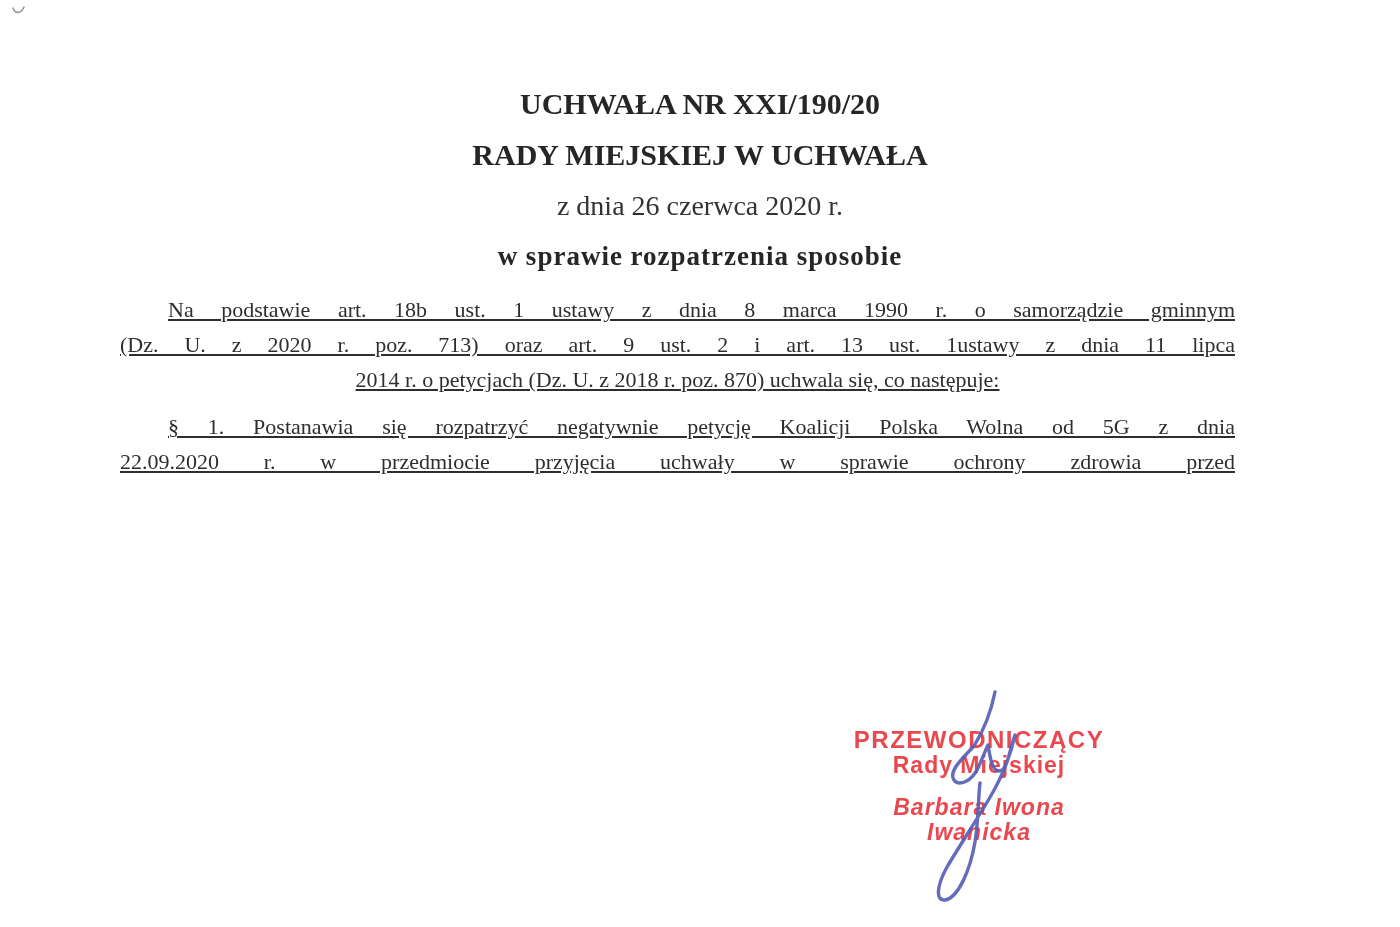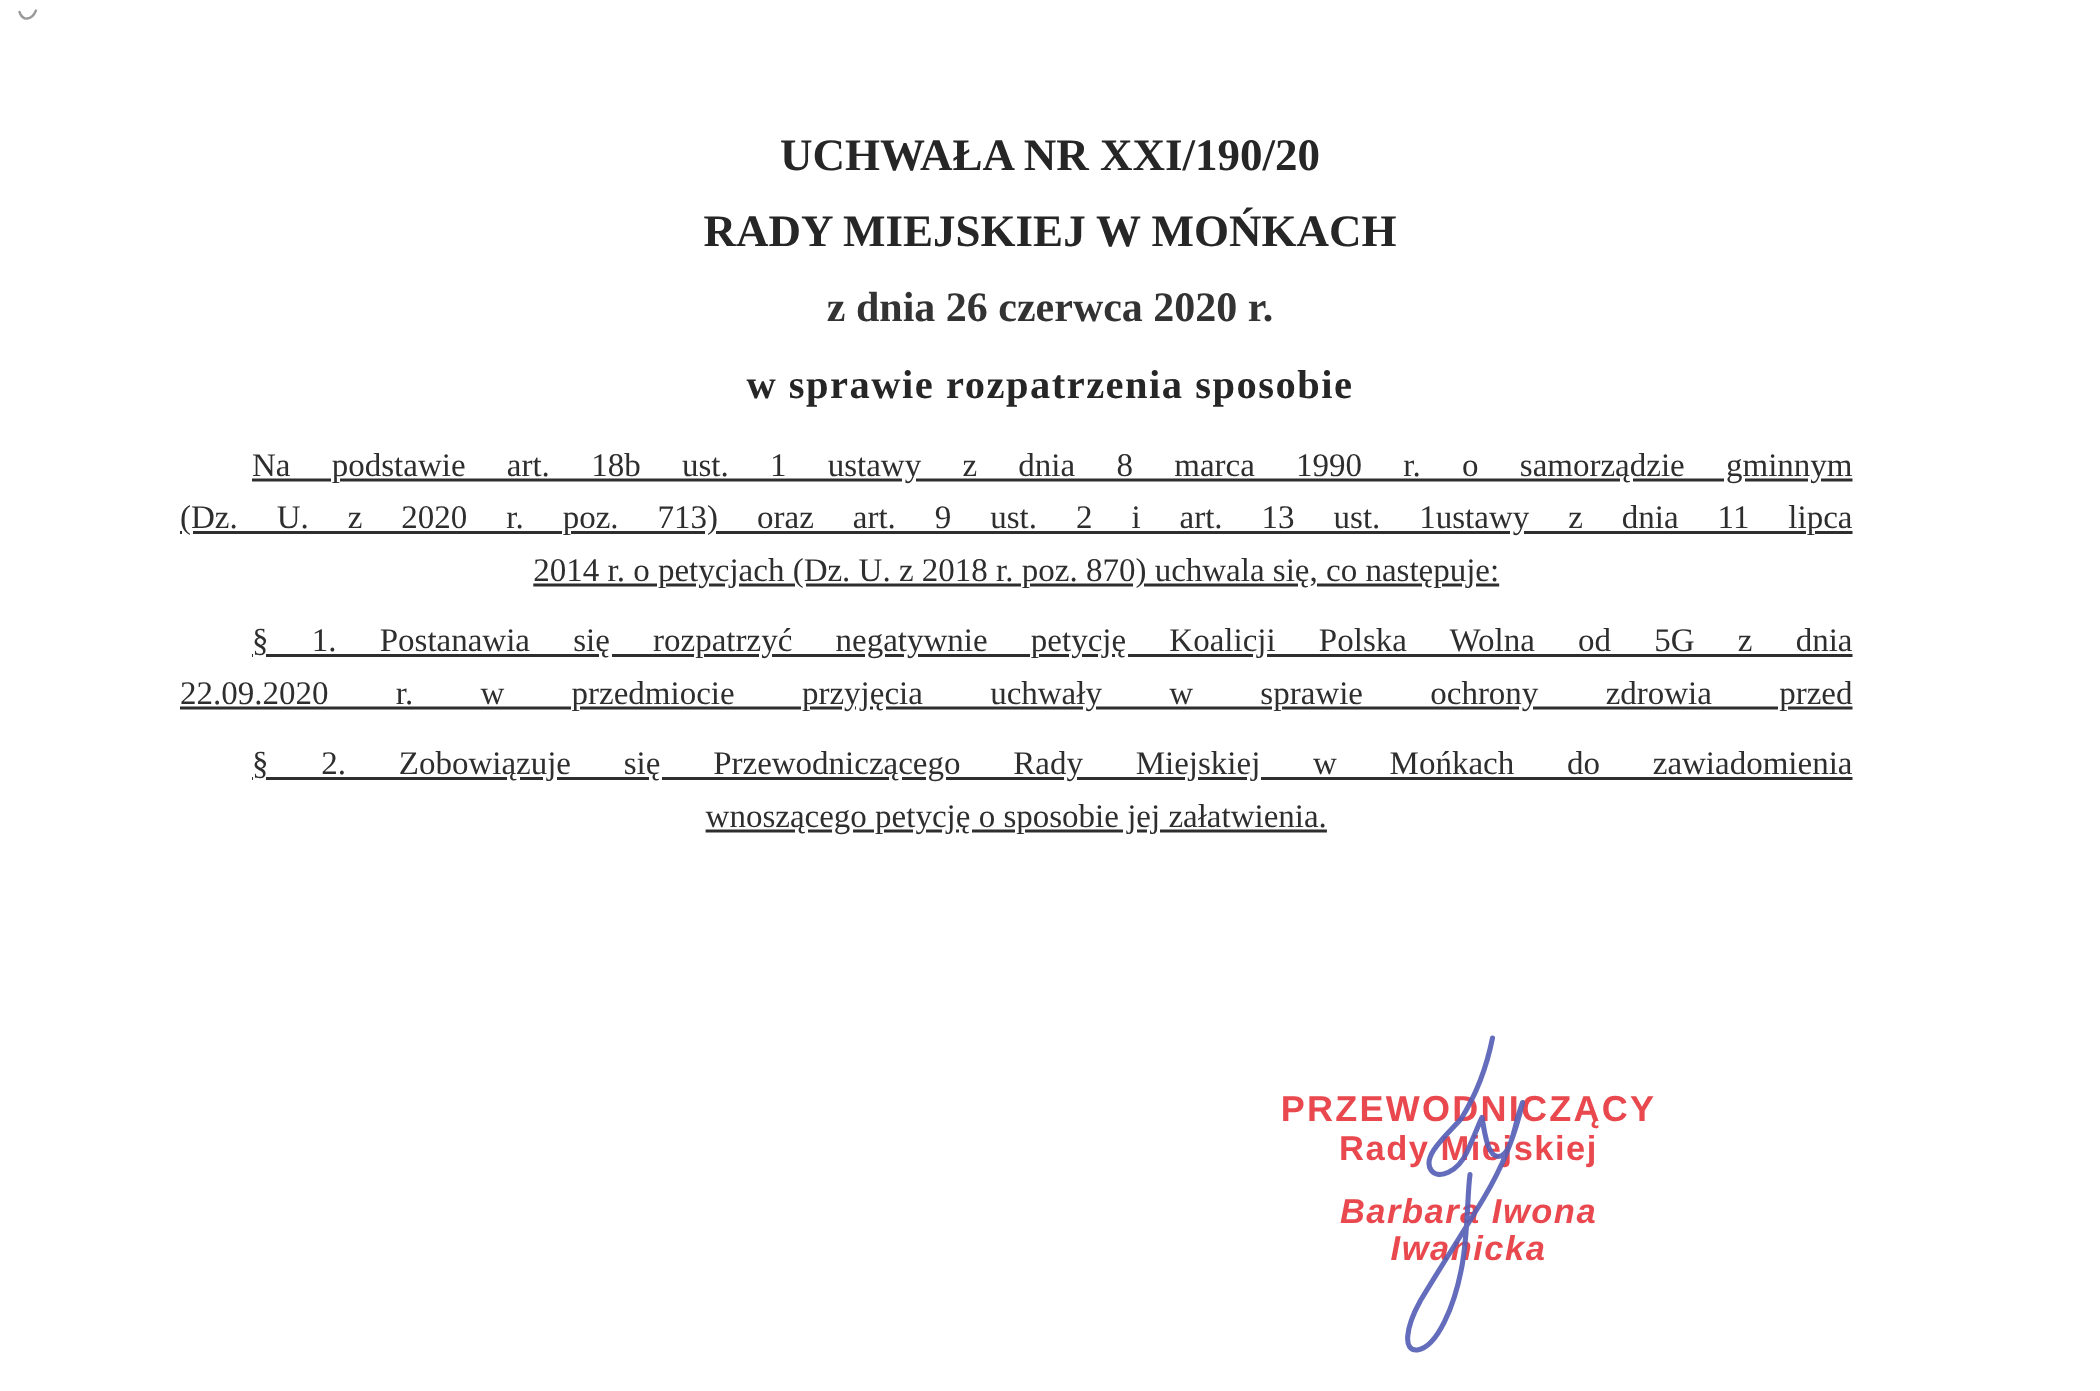--- a/index.html
+++ b/index.html
@@ -64,7 +64,7 @@
 
   <header class="doc-header">
     <div class="hline h-bold">UCHWAŁA NR XXI/190/20</div>
-    <div class="hline h-bold">RADY MIEJSKIEJ W MOŃKACH</div>
+    <div class="hline h-bold">RADY MIEJSKIEJ W UCHWAŁA</div>
     <div class="hline h-normal">z dnia 26 czerwca 2020 r.</div>
     <div class="hline h-subject">w sprawie rozpatrzenia sposobie</div>
   </header>

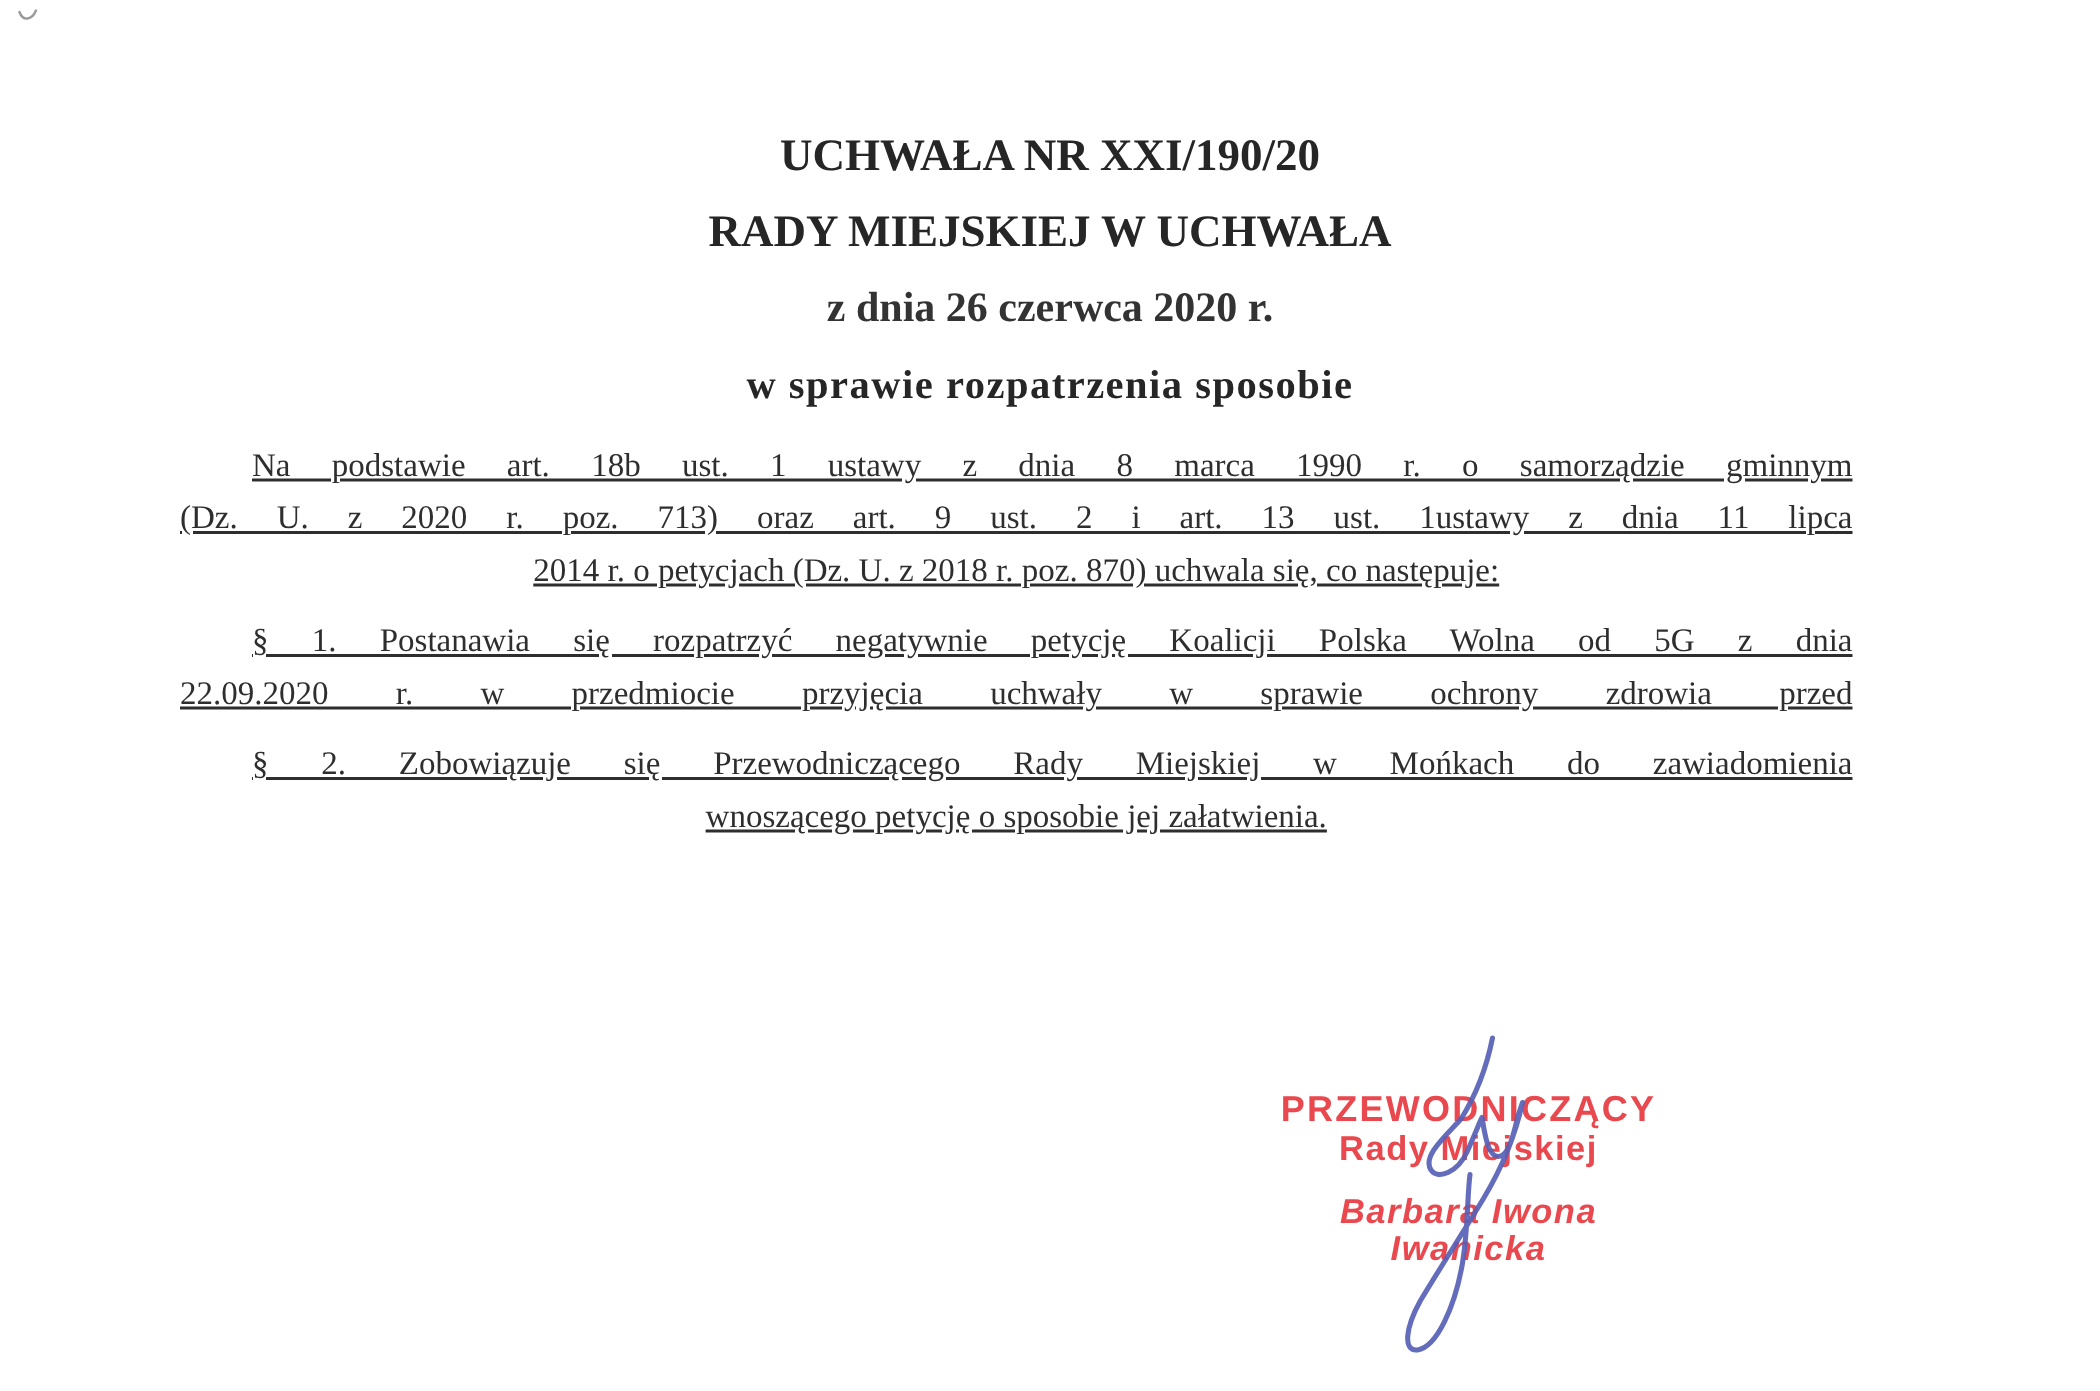--- a/index.html
+++ b/index.html
@@ -20,7 +20,7 @@
   .doc-header { padding-top: 78px; text-align: center; }
   .doc-header .hline { height: 51px; line-height: 51px; white-space: nowrap; }
   .h-bold   { font-weight: bold; font-size: 30px; color: #262626; text-align: center; }
-  .h-normal { font-weight: bold; font-size: 28px; color: #333333; }
+  .h-normal { font-weight: normal; font-size: 28px; color: #333333; }
   .h-subject{ font-weight: bold; font-size: 27px; letter-spacing: 1px; color: #262626; }
 
   

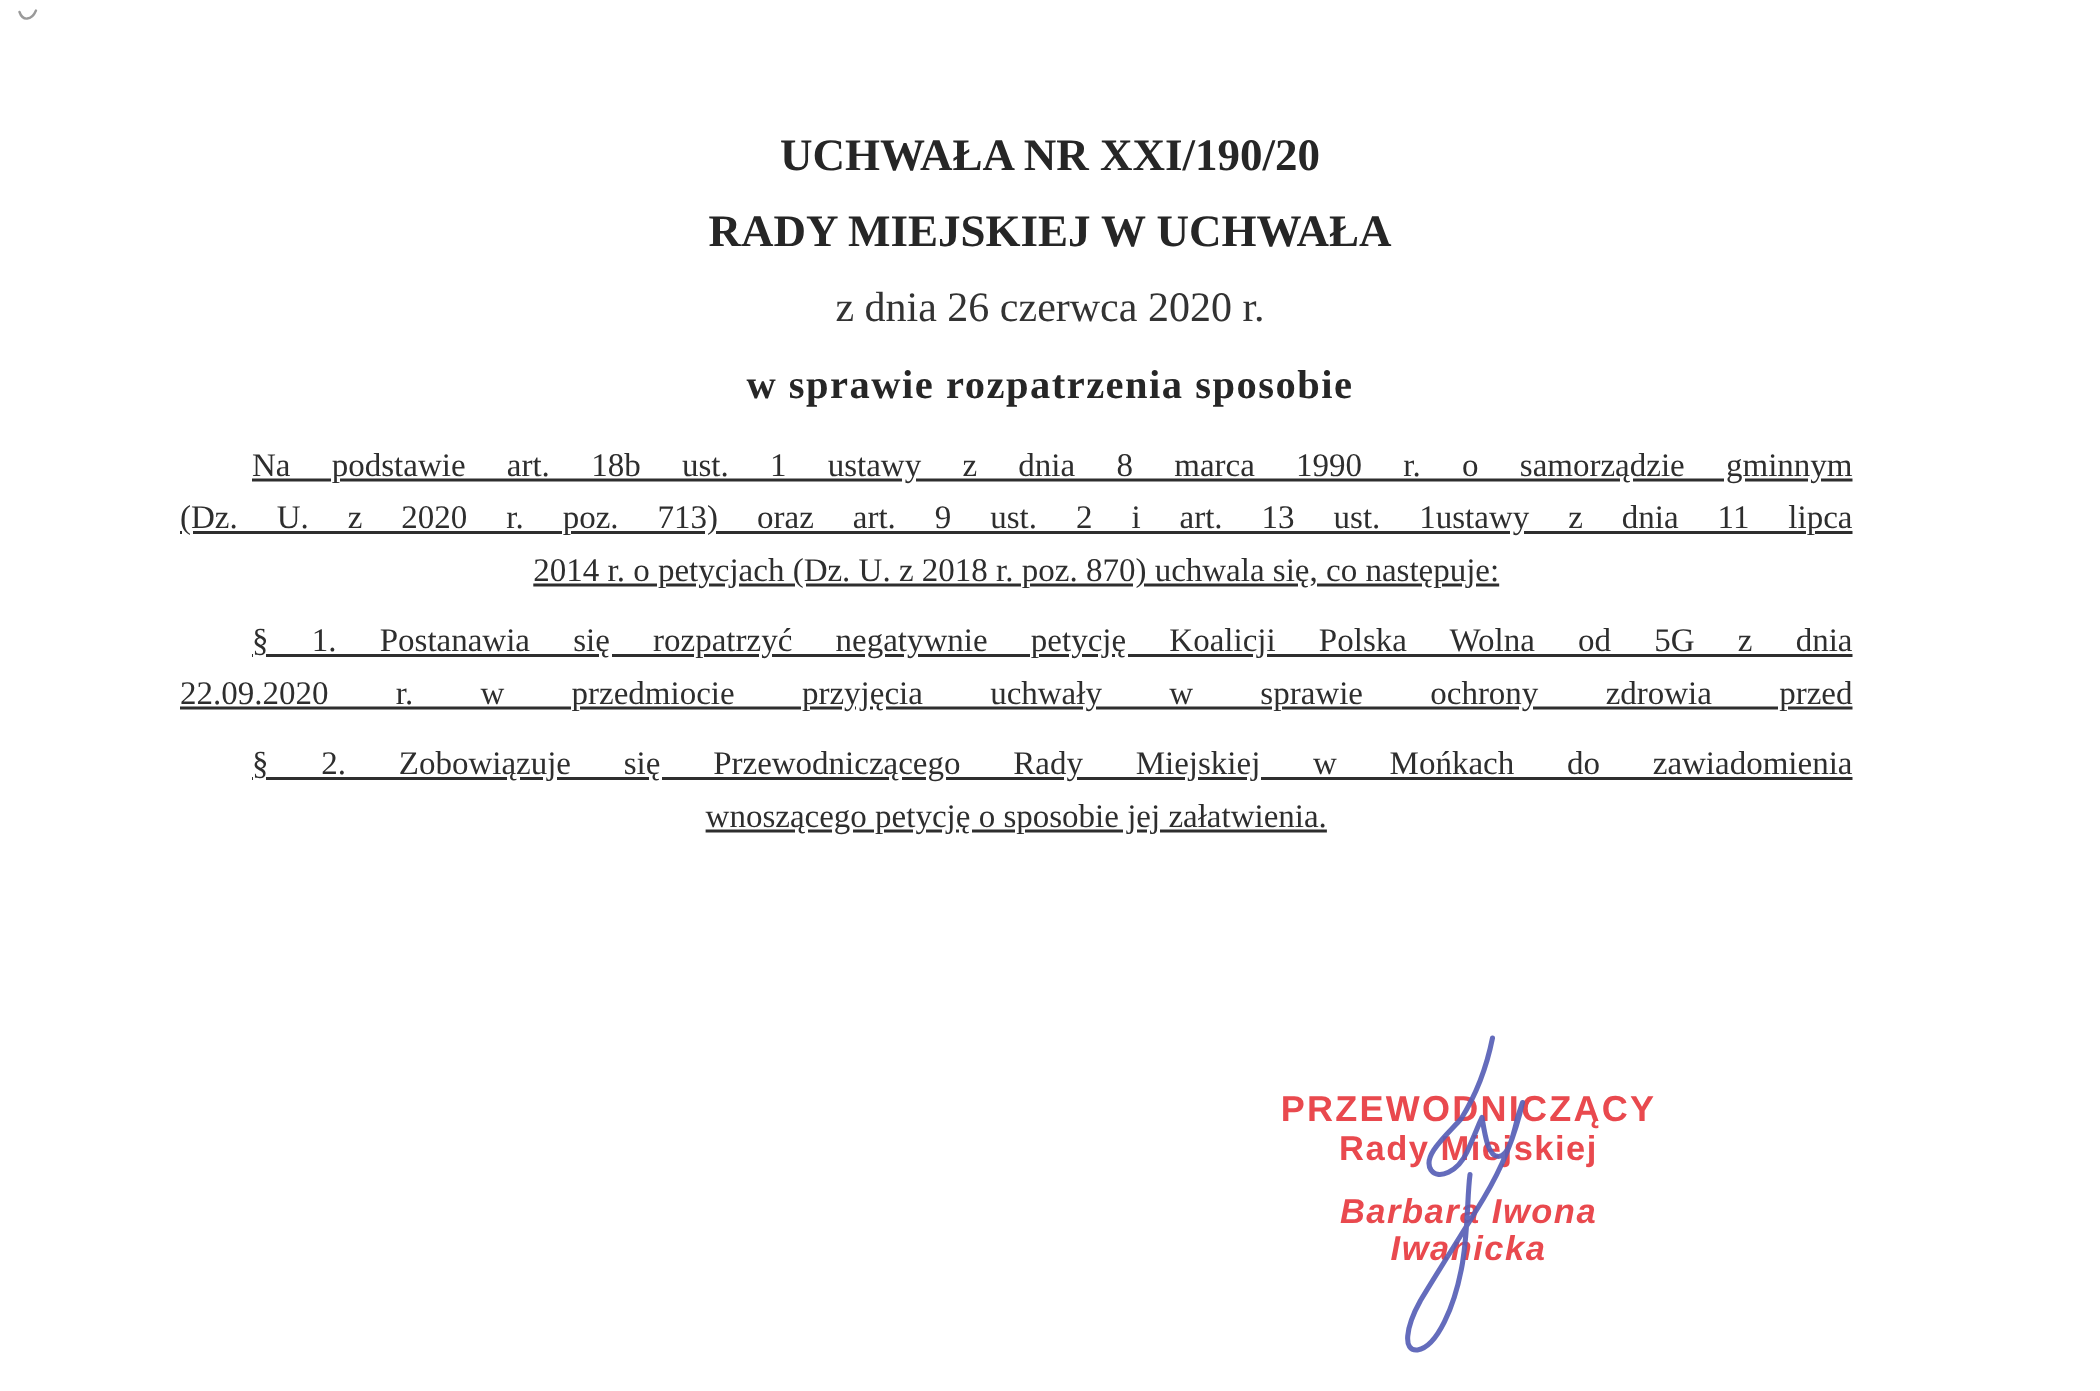--- a/index.html
+++ b/index.html
@@ -82,10 +82,6 @@
       <span class="line jfull">22.09.2020 r. w przedmiocie przyjęcia uchwały w sprawie ochrony zdrowia przed</span>
     </p>
 
-    <p class="para">
-      <span class="line jfull indent">§ 2. Zobowiązuje się Przewodniczącego Rady Miejskiej w Mońkach do zawiadomienia</span>
-      <span class="line">wnoszącego petycję o sposobie jej załatwienia.</span>
-    </p>
 
 
   </main>

